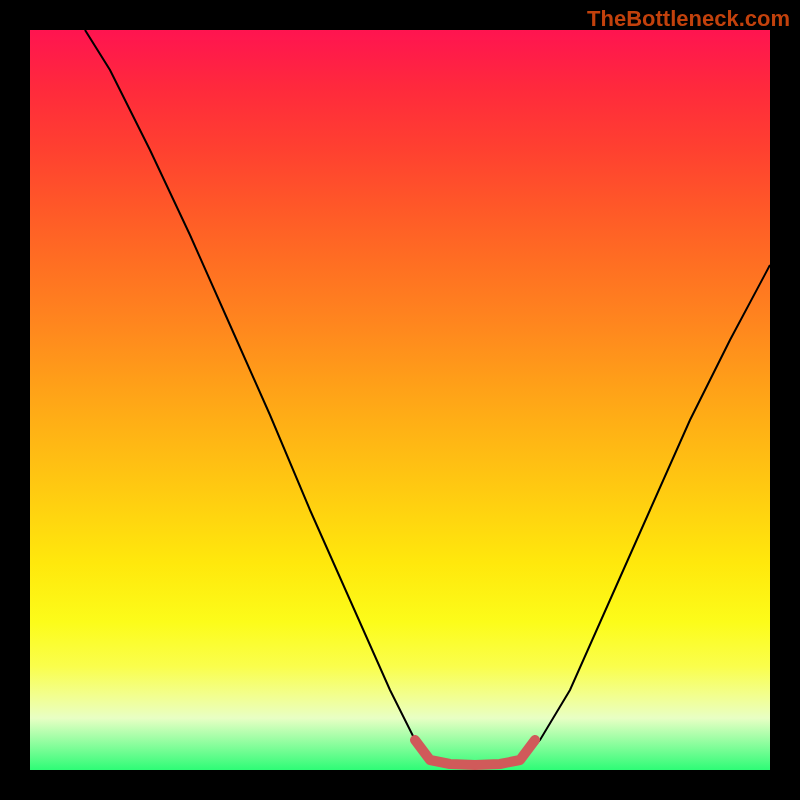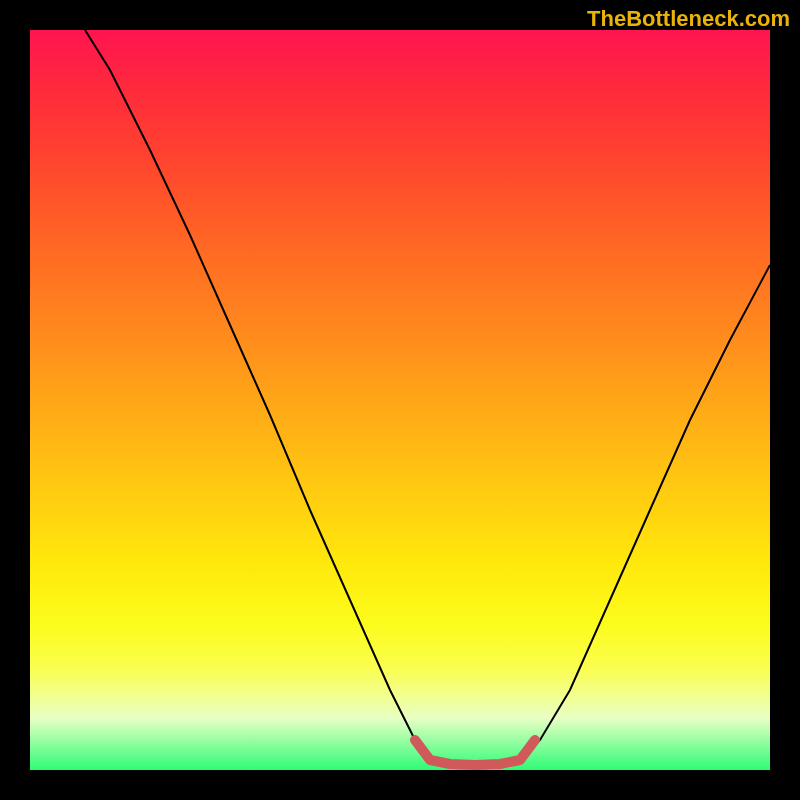--- a/index.html
+++ b/index.html
@@ -16,7 +16,7 @@
     position: absolute;
     top: 6px;
     right: 10px;
-    color: #eab308;
+    color: #c2410c;
     font-size: 22px;
     font-weight: bold;
     z-index: 10;

